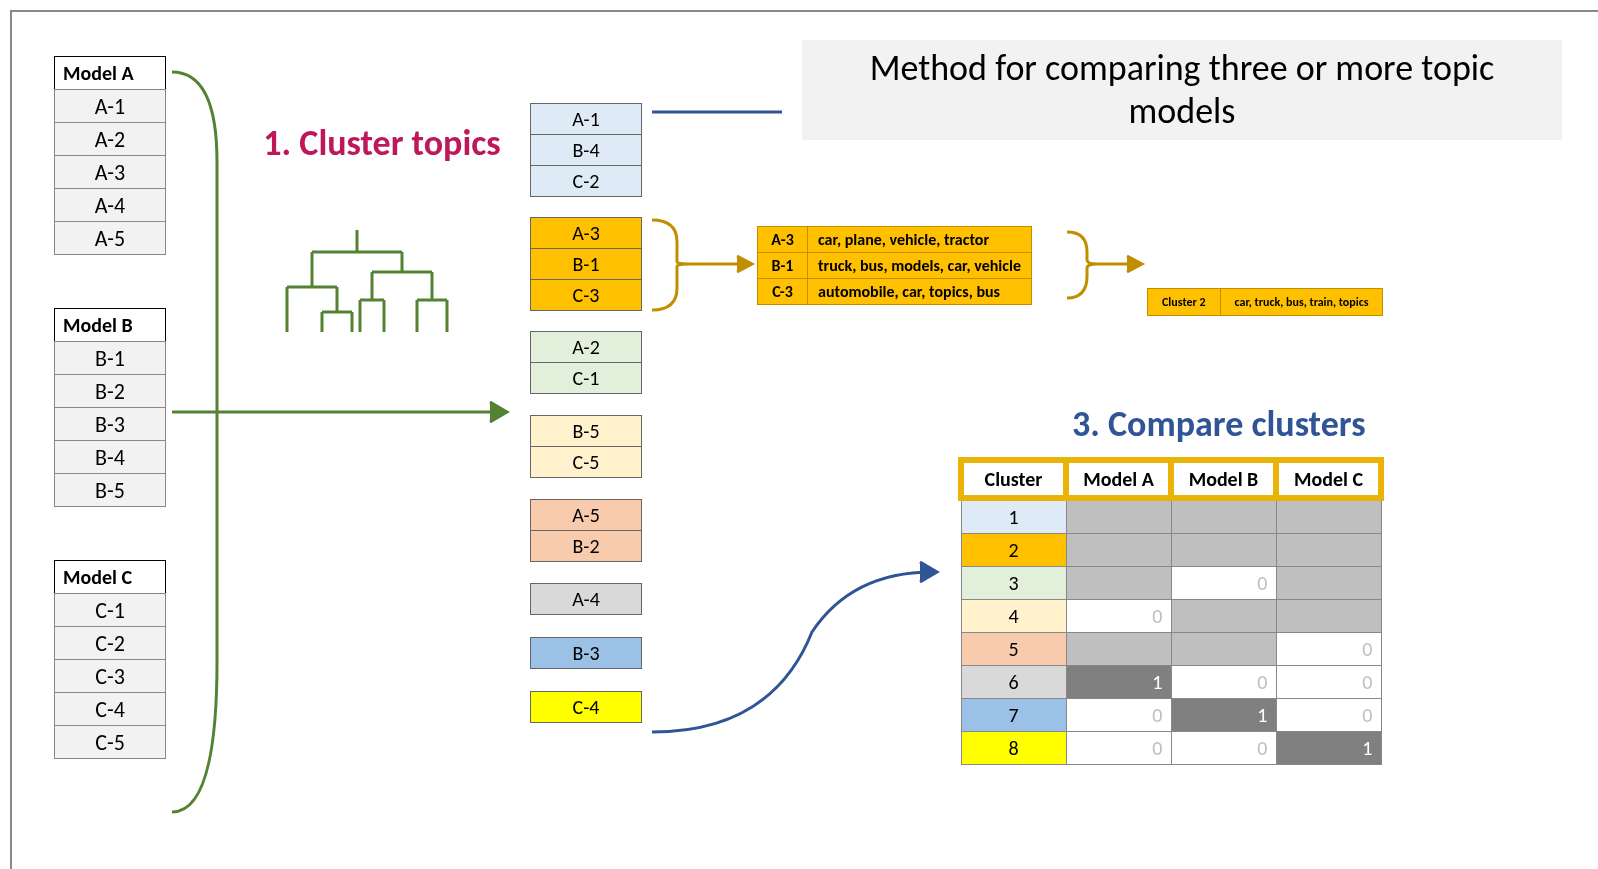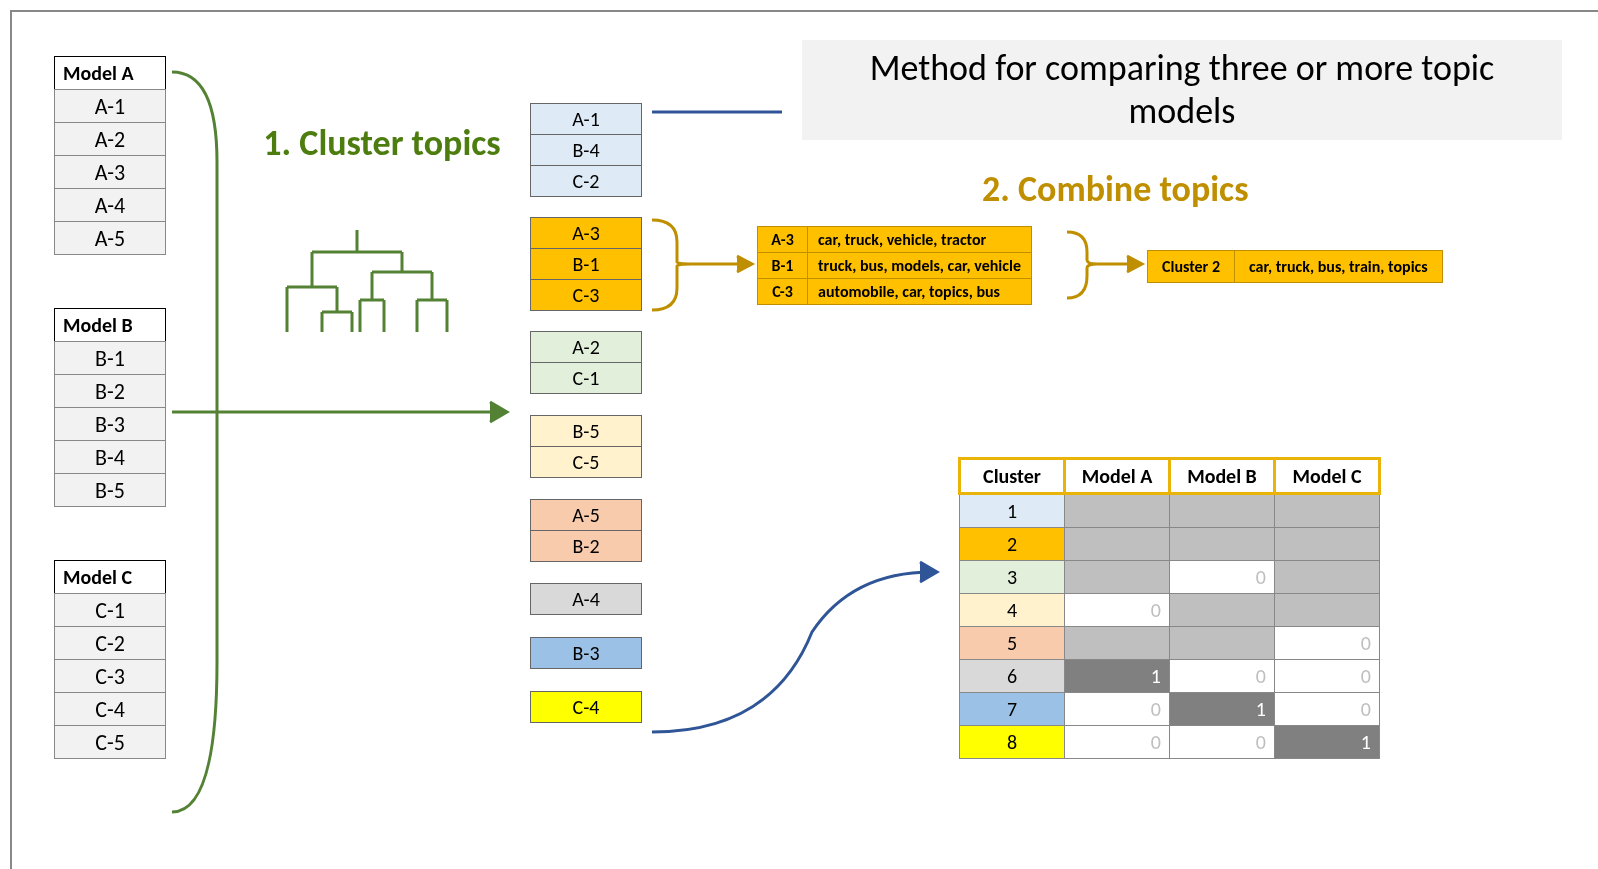--- a/index.html
+++ b/index.html
@@ -11,7 +11,7 @@
 .model-item { width: 112px; height: 34px; background: #f2f2f2; border: 1px solid #888; font-size: 22px; display: flex; align-items: center; justify-content: center; margin-top: -1px; }
 
 .step-title { position: absolute; font-weight: bold; font-size: 36px; }
-.step1 { color: #4d7c0f; text-align: center; line-height: 1.2; }
+.step1 { color: #be185d; text-align: center; line-height: 1.2; }
 .step2 { color: #bf8f00; }
 .step3 { color: #2f5597; }
 

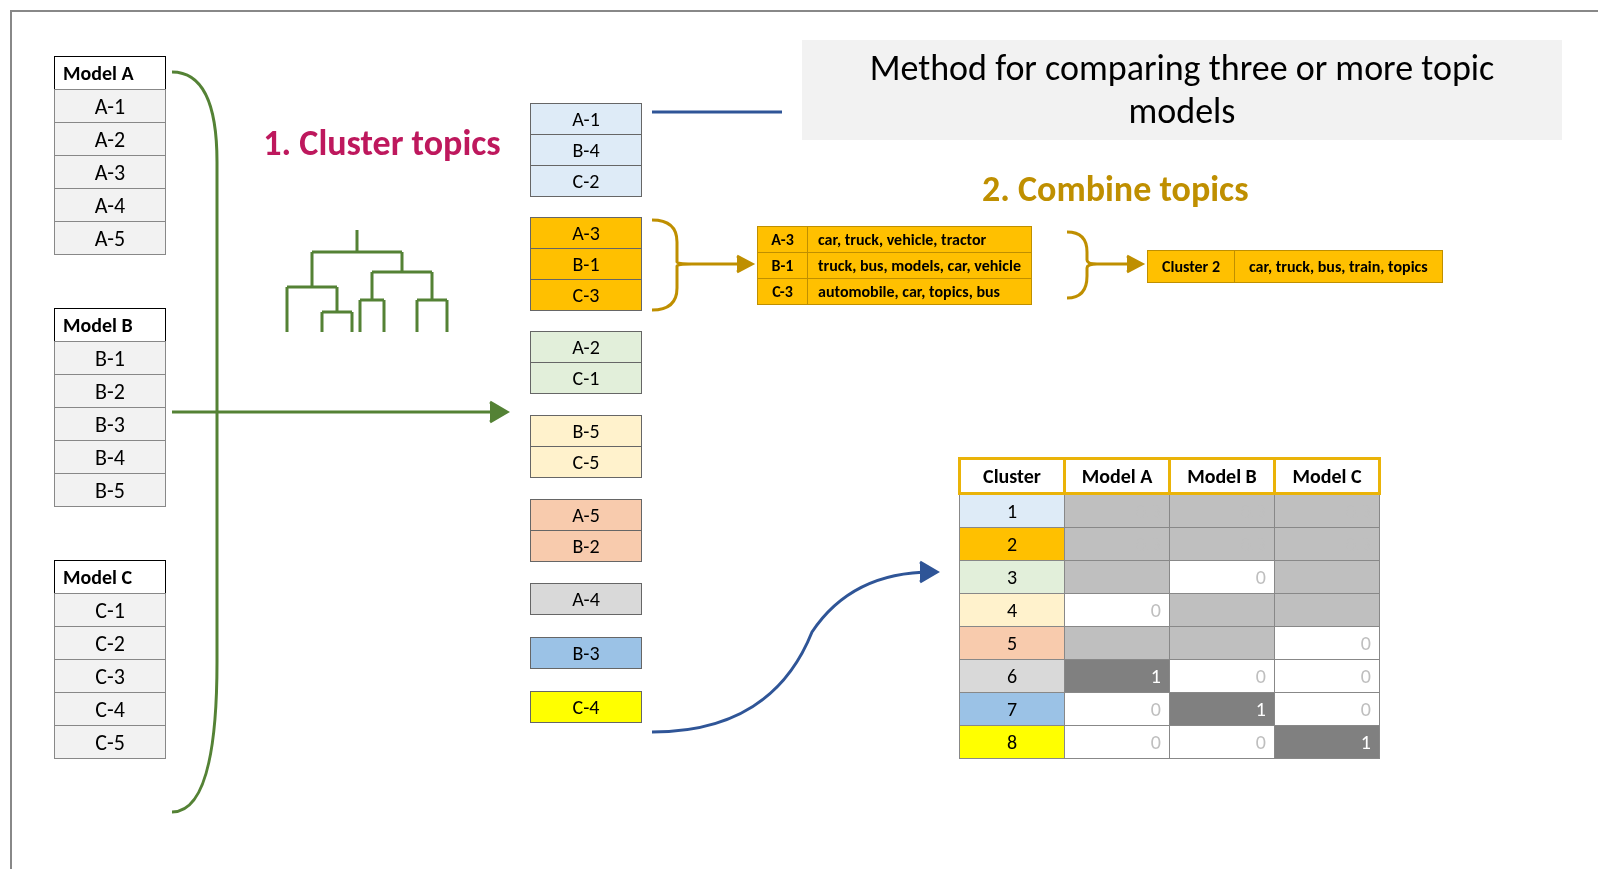--- a/index.html
+++ b/index.html
@@ -150,7 +150,6 @@
     <div class="cluster-item c-yellow">C-4</div>
   </div>
 
-  <div class="step-title step2" style="left:970px; top:155px;">2. Combine topics</div>
 
   <table class="combine-table" style="left:745px; top:214px;">
     <tbody>

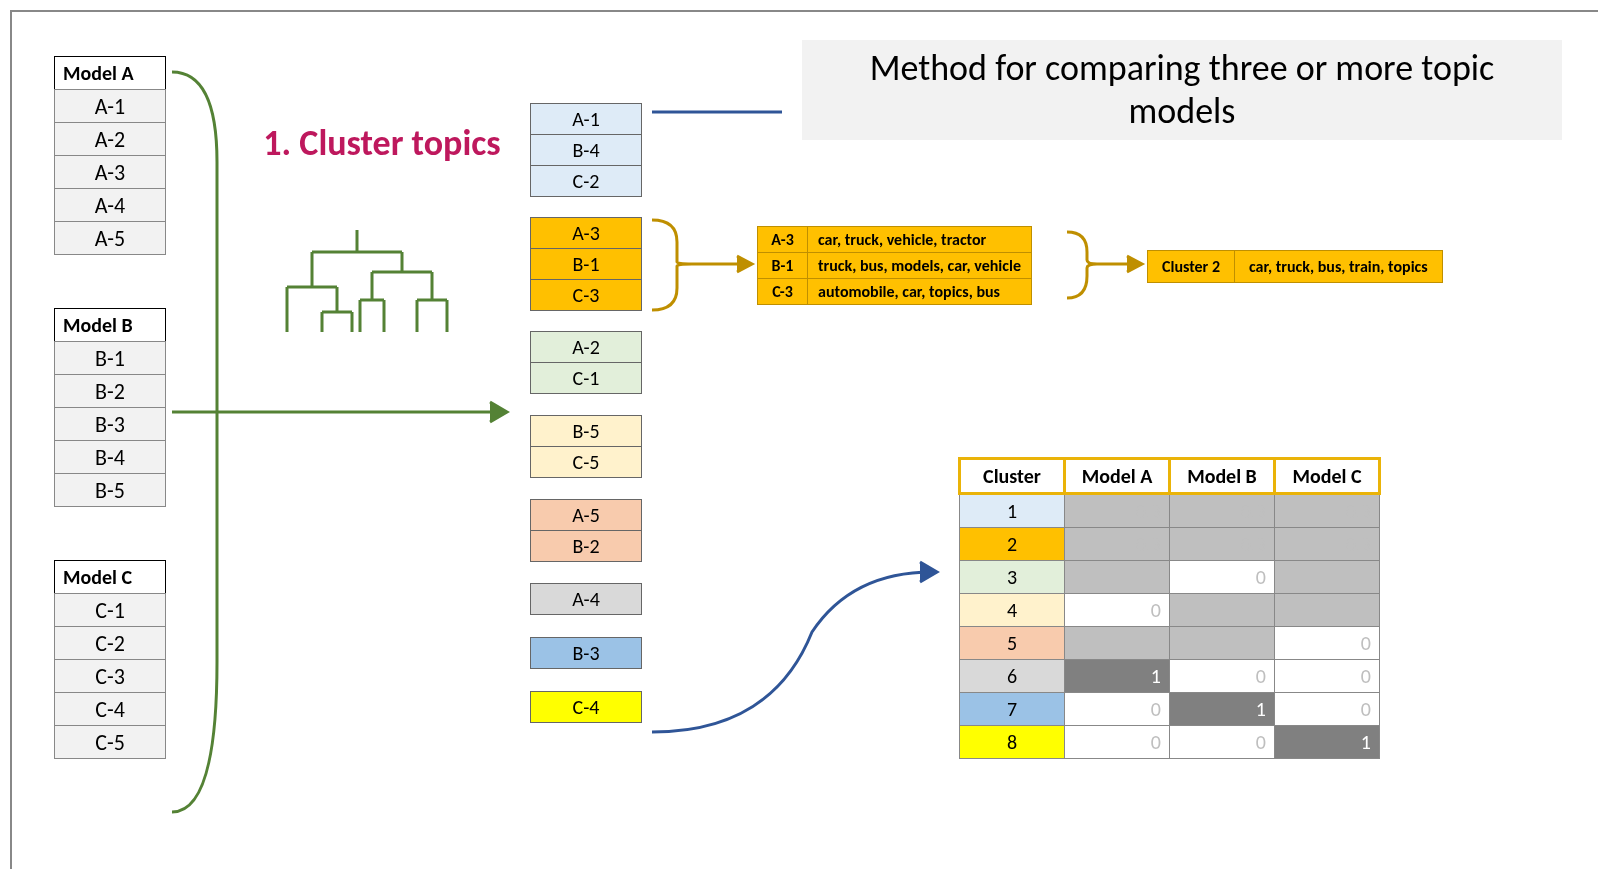--- a/index.html
+++ b/index.html
@@ -155,7 +155,7 @@
     <tbody>
         <tr>
           <td class="lbl">A-3</td>
-          <td>car, truck, vehicle, tractor</td>
+          <td>car, plane, vehicle, tractor</td>
         </tr>
     <tr>
           <td class="lbl">B-1</td>

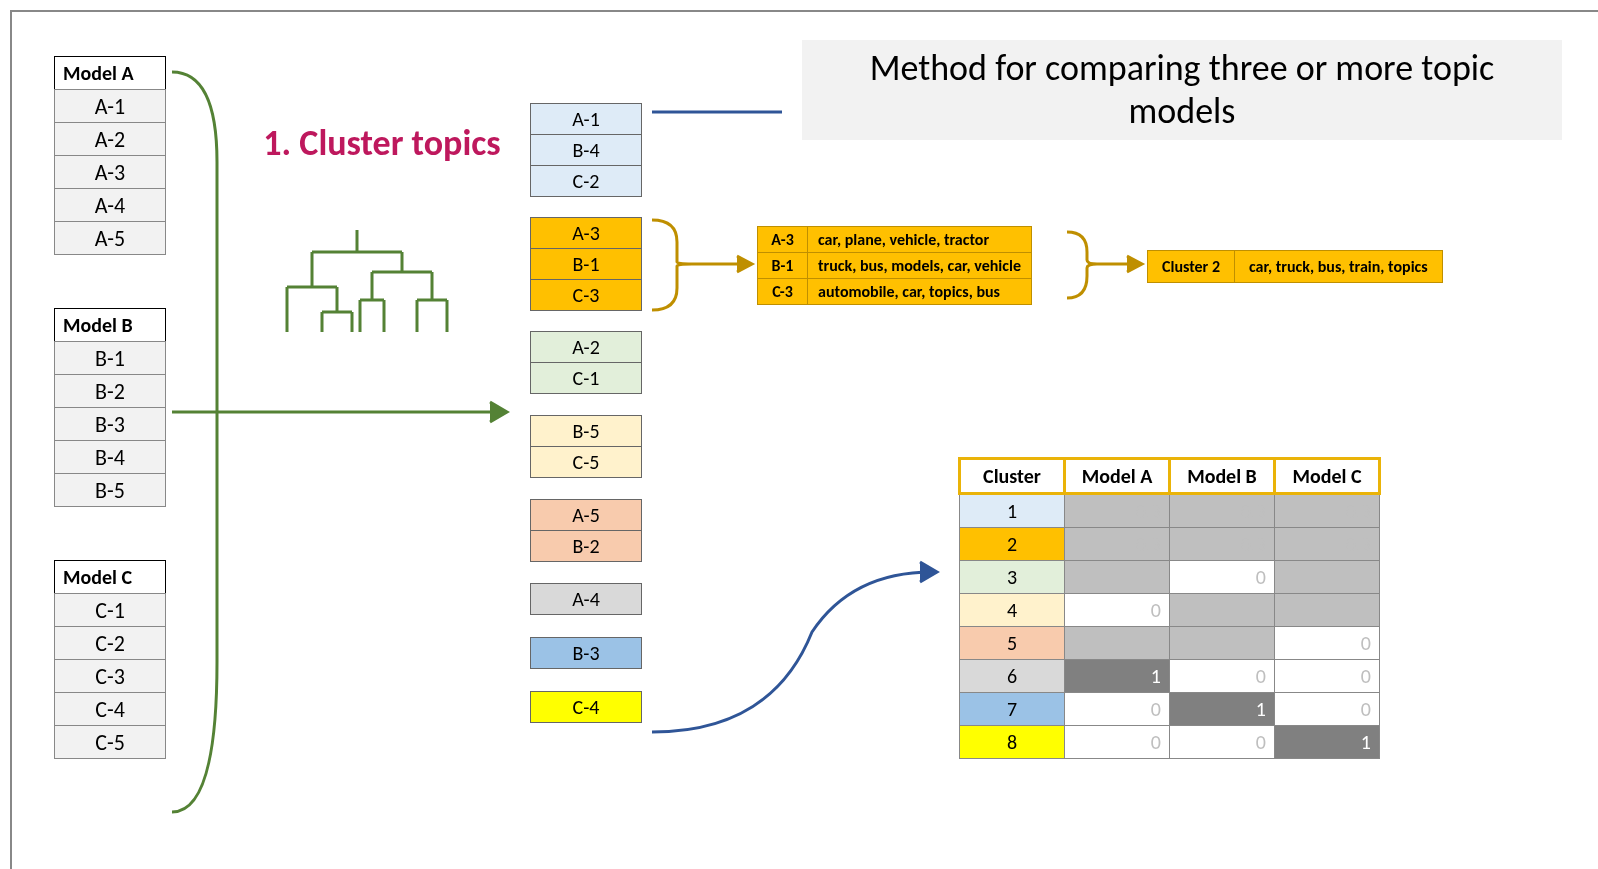--- a/index.html
+++ b/index.html
@@ -35,7 +35,7 @@
 .combine-table td { border: 1.5px solid #bf8f00; background: #ffc000; padding: 3px 10px; }
 .combine-table .lbl { width: 50px; text-align: center; }
 
-.cluster-result { position: absolute; border-collapse: collapse; font-size: 16px; font-weight: bold; }
+.cluster-result { position: absolute; border-collapse: collapse; font-size: 12px; font-weight: bold; margin-top: 38px; }
 .cluster-result td { border: 1.5px solid #bf8f00; background: #ffc000; padding: 6px 14px; }
 
 .compare-table { position: absolute; border-collapse: collapse; font-size: 20px; }

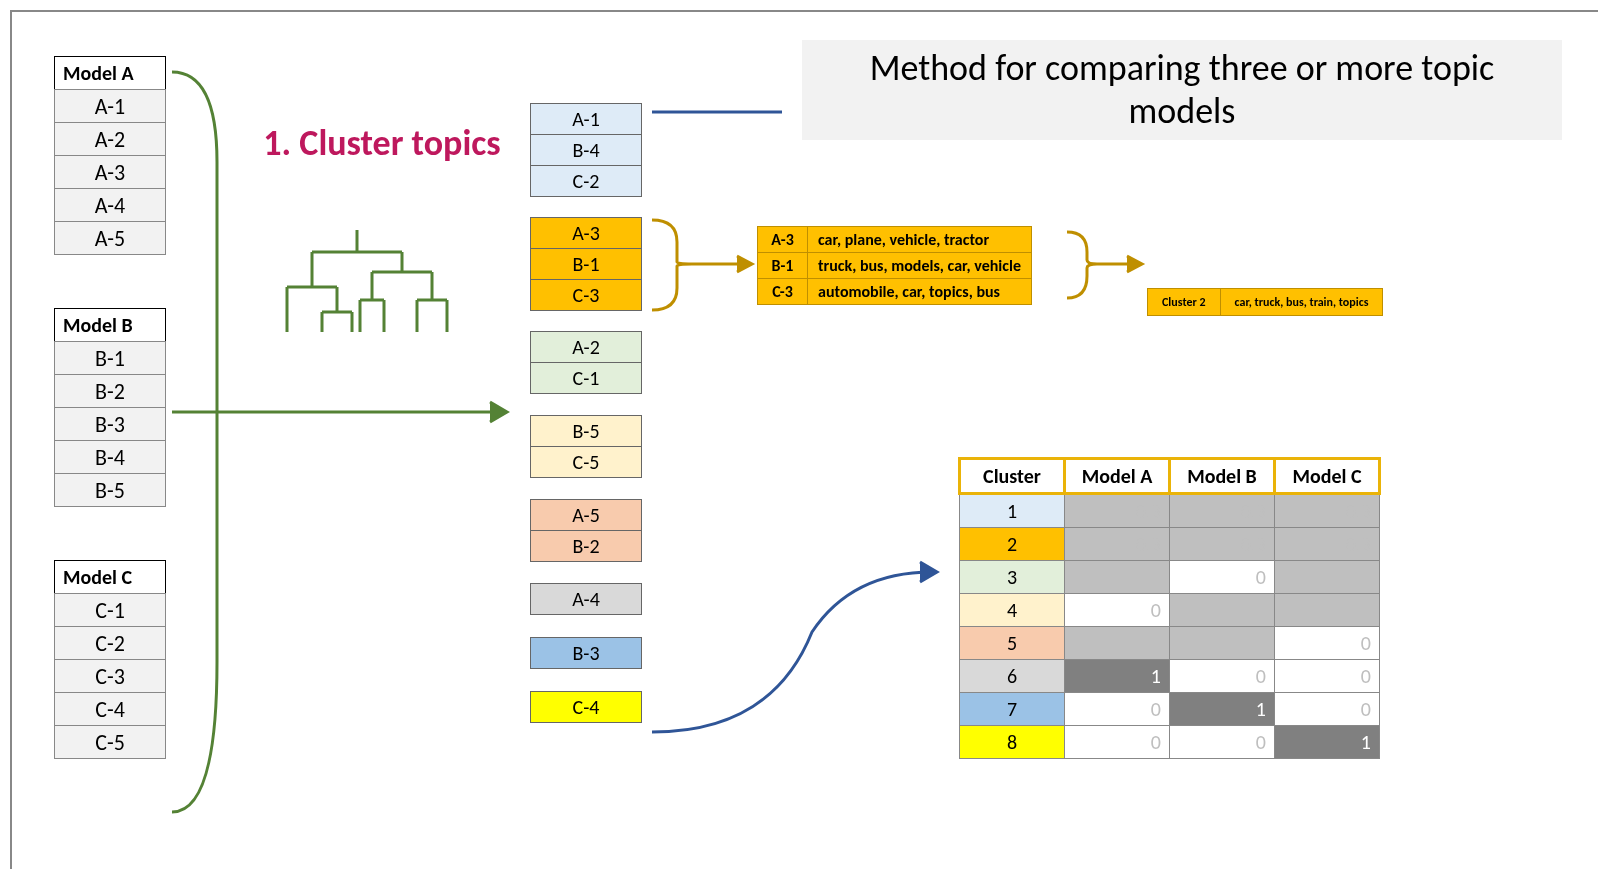--- a/index.html
+++ b/index.html
@@ -177,6 +177,7 @@
   </tbody>
     </table>
 
+  <div class="step-title step3" style="left:1060px; top:390px;">3. Compare clusters</div>
 
   <table class="compare-table" style="left:946px; top:445px;">
     <tbody>

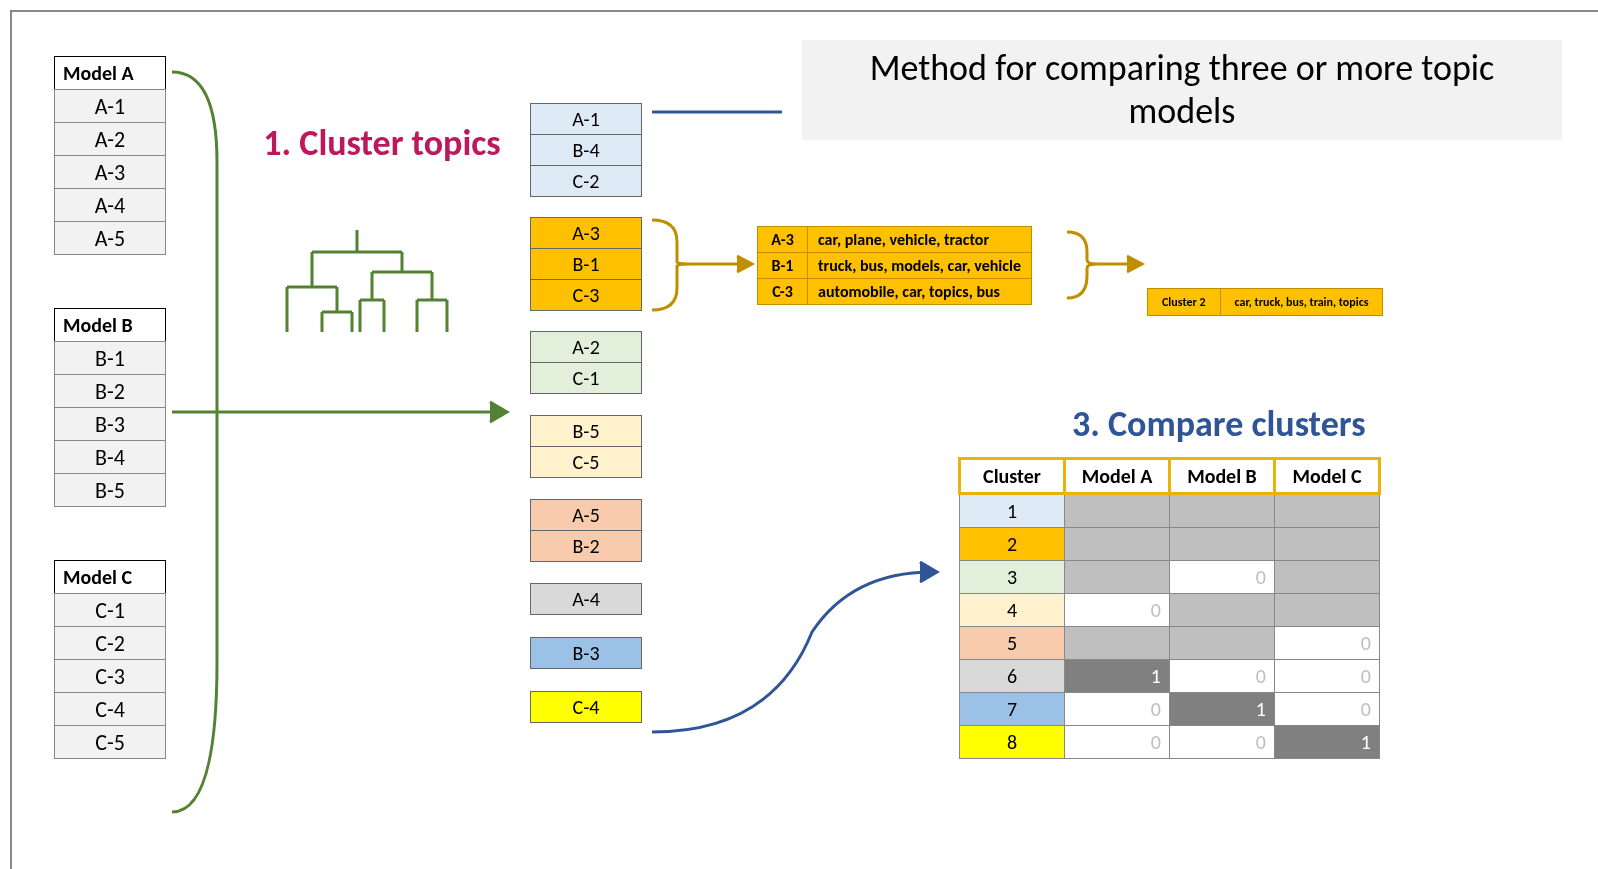--- a/index.html
+++ b/index.html
@@ -39,7 +39,7 @@
 .cluster-result td { border: 1.5px solid #bf8f00; background: #ffc000; padding: 6px 14px; }
 
 .compare-table { position: absolute; border-collapse: collapse; font-size: 20px; }
-.compare-table th { border: 3px solid #eab308; padding: 4px 0; background: #fff; font-weight: bold; }
+.compare-table th { border: 6px solid #eab308; padding: 4px 0; background: #fff; font-weight: bold; }
 .compare-table td { border: 1px solid #888; padding: 4px 8px; text-align: right; width: 105px; height: 32px; }
 .compare-table td.cl { text-align: center; font-weight: normal; }
 .compare-table .faded { color: #bfbfbf; }

